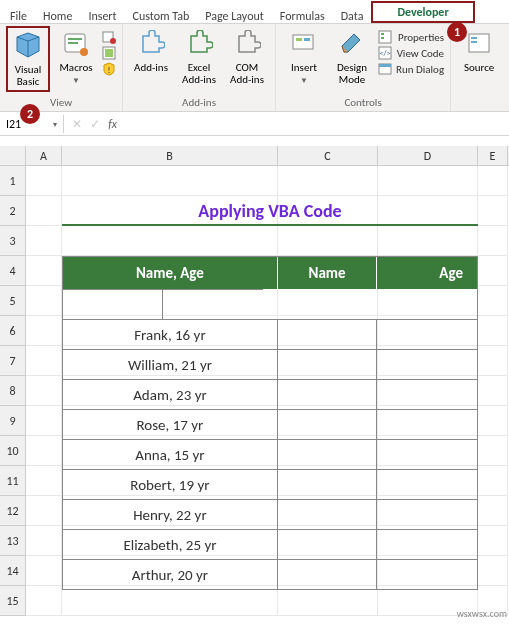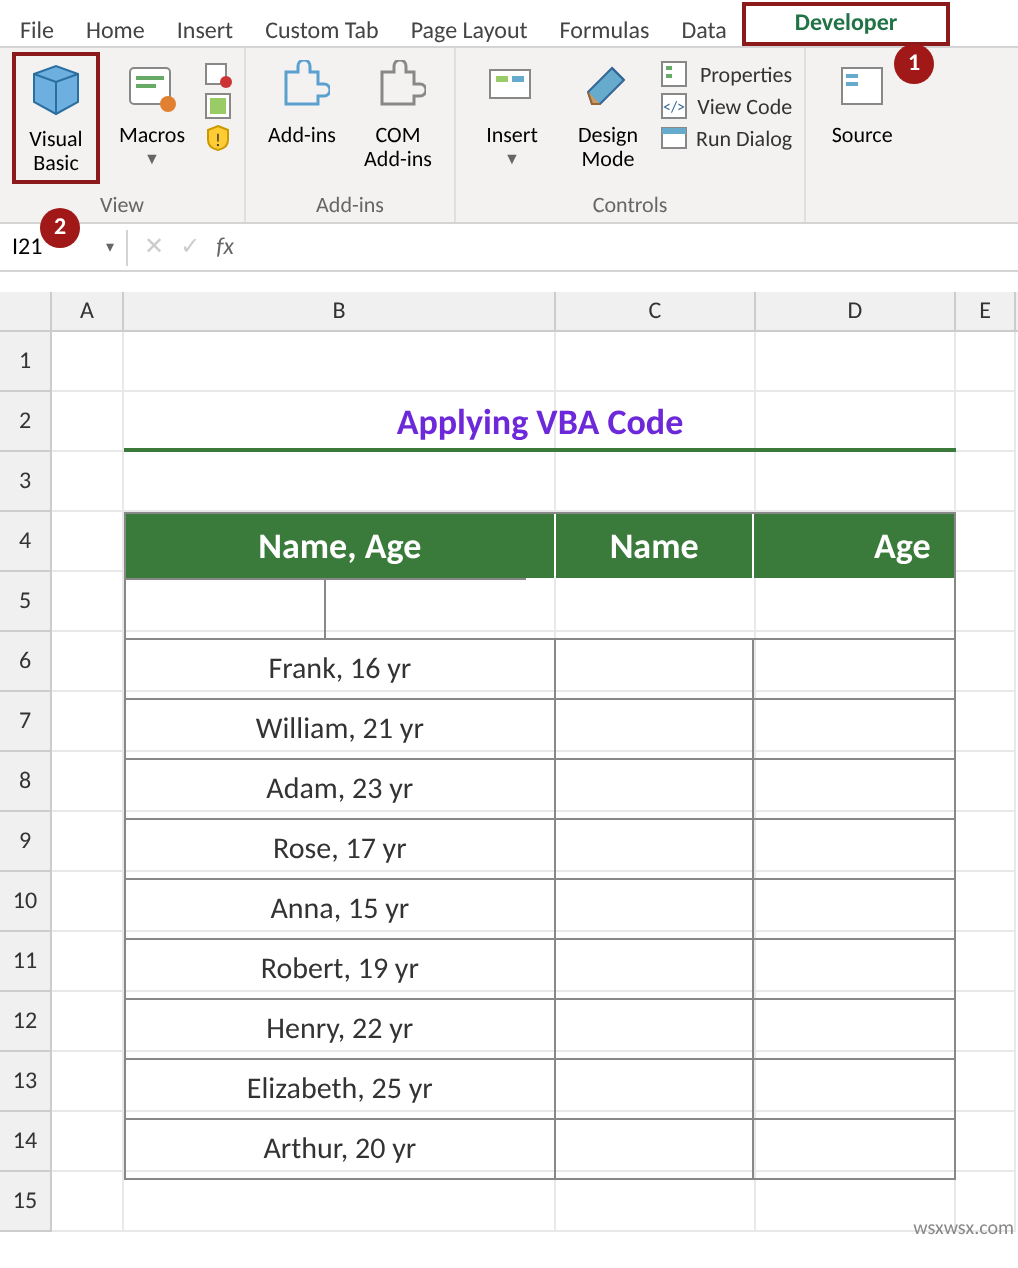--- a/index.html
+++ b/index.html
@@ -140,6 +140,14 @@
       <div class="big-btn">
         <span class="icon-wrap">
             <svg width="28" height="28">
+              <path d="M6 6 h6 v-3 a3 3 0 0 1 6 0 v3 h4 v6 h3 a3 3 0 0 1 0 6 h-3 v4 h-16 z" fill="none" stroke="#4a9050" stroke-width="1.5"></path>
+            </svg>
+          </span>
+        <span>Excel Add-ins</span>
+      </div>
+      <div class="big-btn">
+        <span class="icon-wrap">
+            <svg width="28" height="28">
               <path d="M6 6 h6 v-3 a3 3 0 0 1 6 0 v3 h4 v6 h3 a3 3 0 0 1 0 6 h-3 v4 h-16 z" fill="none" stroke="#888" stroke-width="1.5"></path>
             </svg>
           </span>

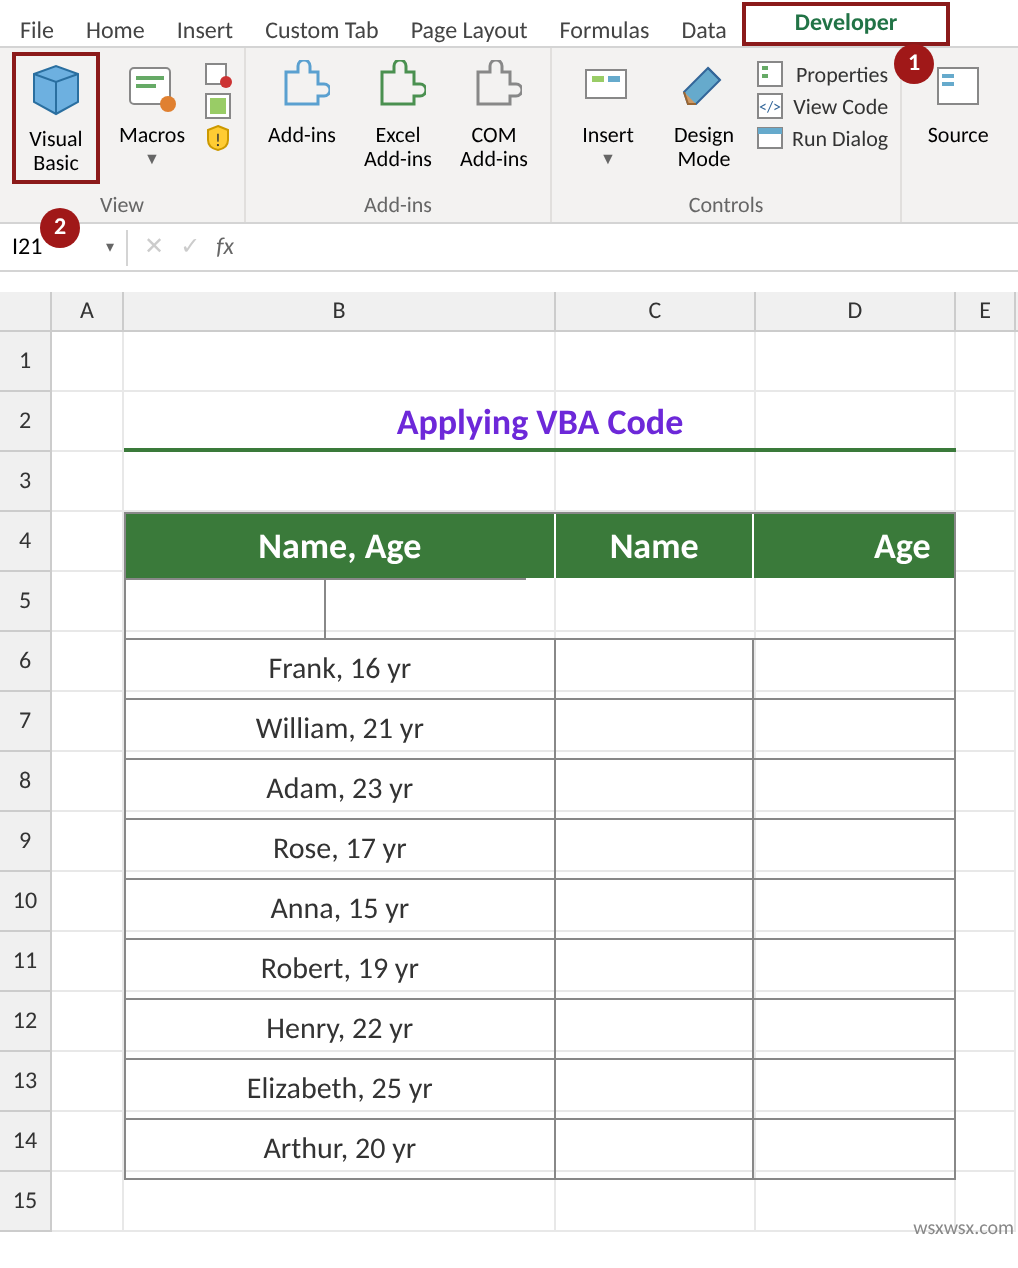--- a/index.html
+++ b/index.html
@@ -49,7 +49,7 @@
     
     .sheet-title { position: absolute; top: 30px; left: 62px; width: 416px; height: 30px; text-align: center; font-size: 18px; font-weight: 600; color: #6d28d9; border-bottom: 2px solid #3a7a3a; font-family: Calibri, sans-serif; line-height: 30px; }
     .table { position: absolute; top: 90px; left: 62px; width: 416px; border: 1px solid #888; font-family: Calibri, sans-serif;}
-    .thead { display: flex; background: #3a7a3a; color: #fff; font-weight: 600; font-size: 18px; height: 32px; text-align: center; }
+    .thead { display: flex; background: #3a7a3a; color: #fff; font-weight: 600; font-size: 15px; height: 32px; text-align: center; }
     .th { border-right: 1px solid #fff; display: flex; align-items: center; justify-content: center; }
     .th:last-child { border-right: none; }
     .th1 { width: 216px; } .th2 { width: 100px; } .th3 { width: 100px; padding-left: 48px; }

